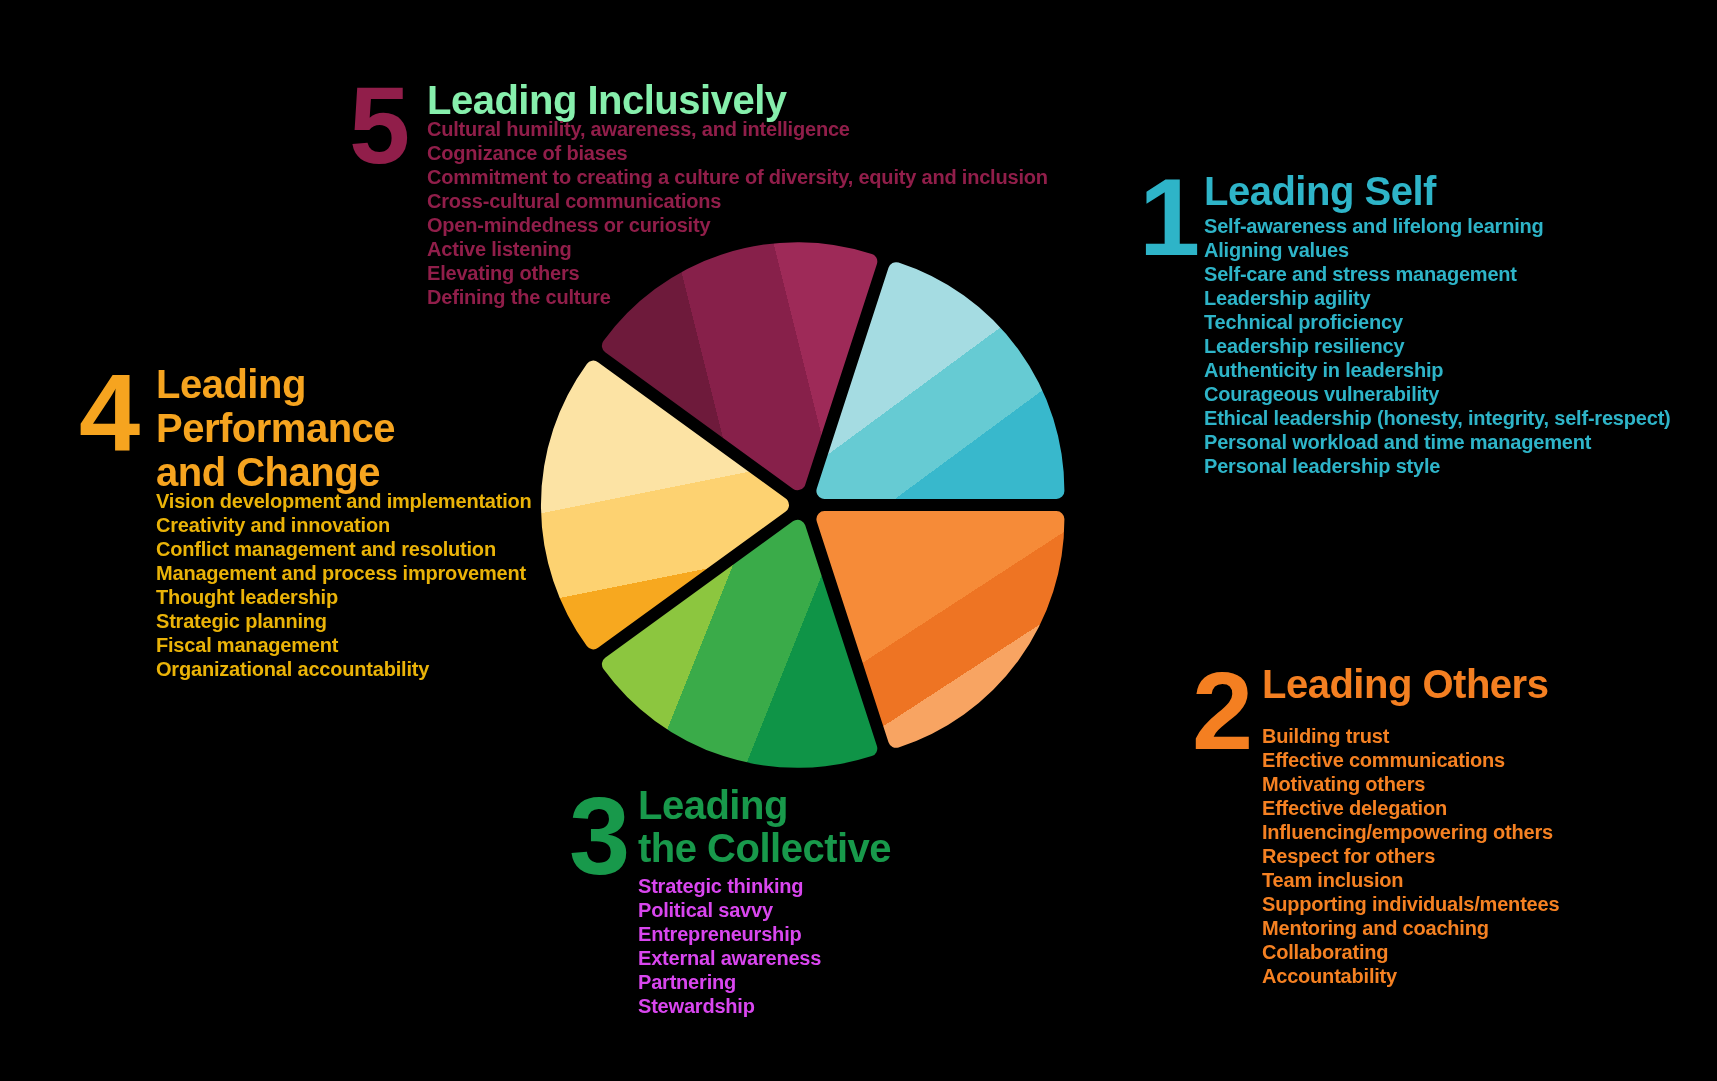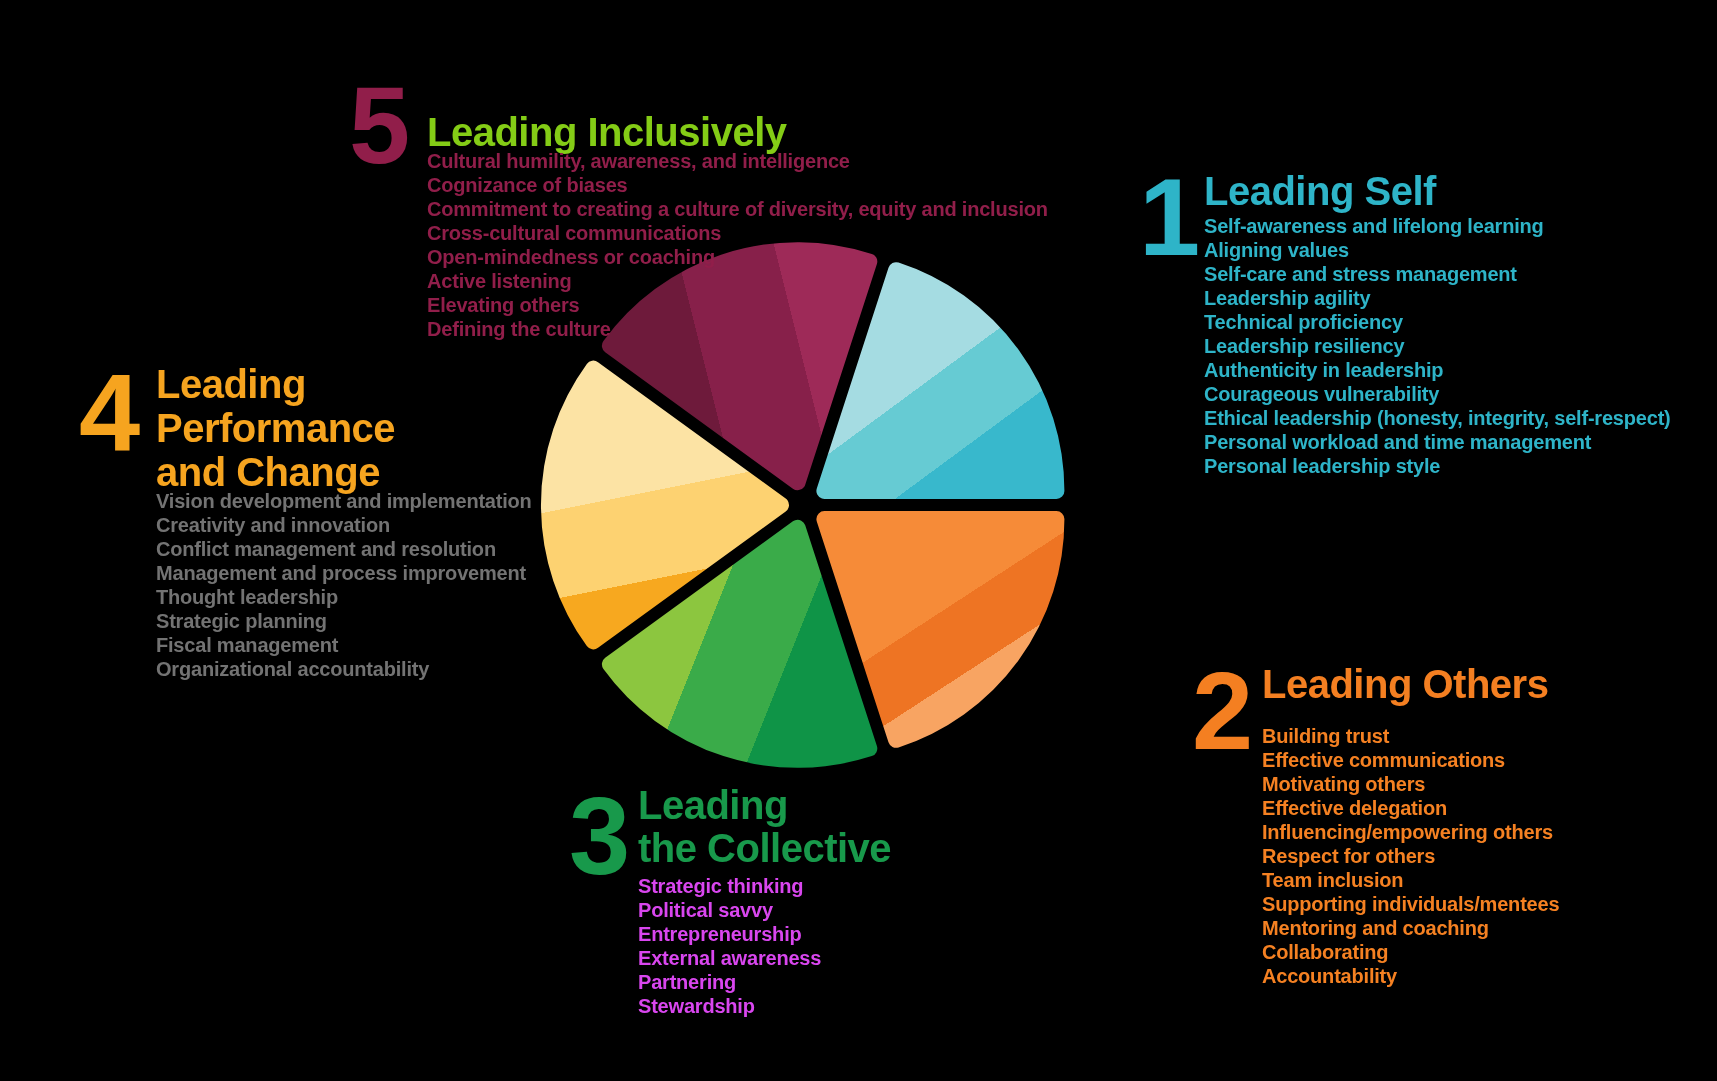--- a/index.html
+++ b/index.html
@@ -208,7 +208,7 @@
 <div>
   <div class="sec-num" id="num-4" style="color: rgb(145, 30, 74);">5</div>
   <div class="sec-col" id="col-4">
-    <div class="sec-title" style="color: #84cc16; margin-top: 32px;">
+    <div class="sec-title" style="color: #86efac;">
         <div>Leading Inclusively</div>
       </div>
     <div class="sec-items" style="color: rgb(145, 30, 74);">

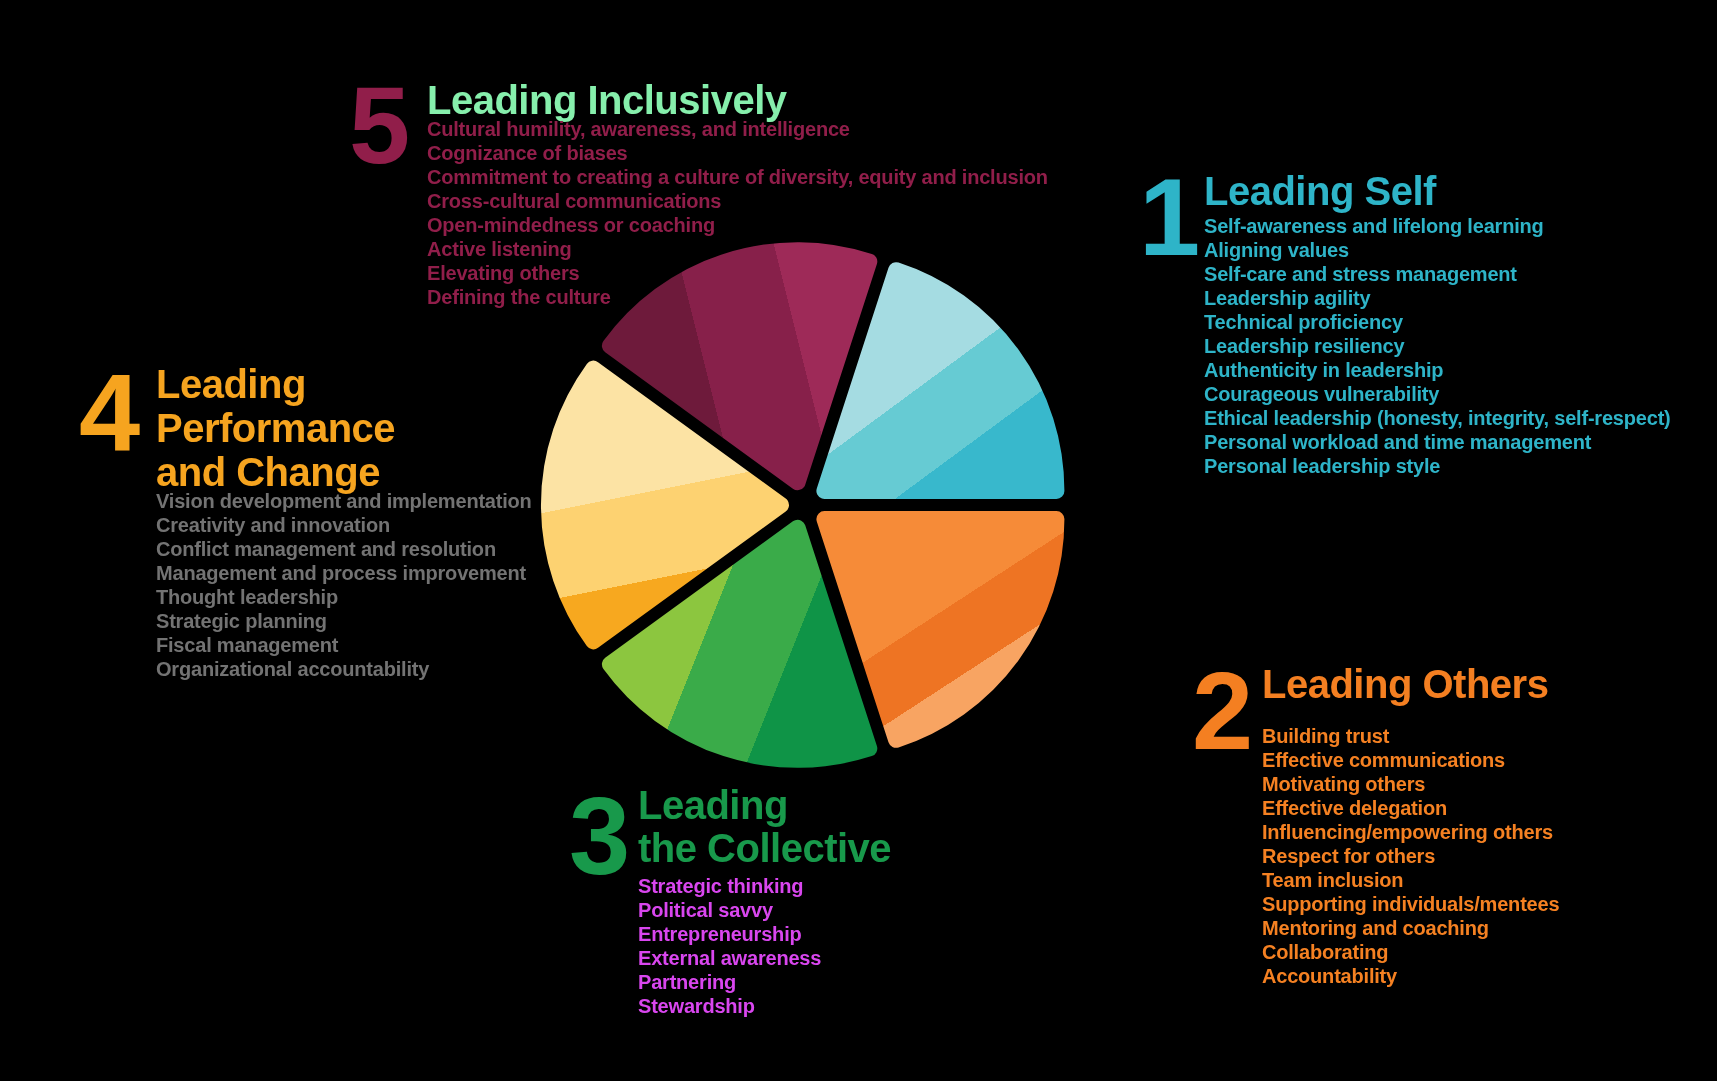--- a/index.html
+++ b/index.html
@@ -216,7 +216,7 @@
         <div>Cognizance of biases</div>
         <div>Commitment to creating a culture of diversity, equity and inclusion</div>
         <div>Cross-cultural communications</div>
-        <div>Open-mindedness or coaching</div>
+        <div>Open-mindedness or curiosity</div>
         <div>Active listening</div>
         <div>Elevating others</div>
         <div>Defining the culture</div>

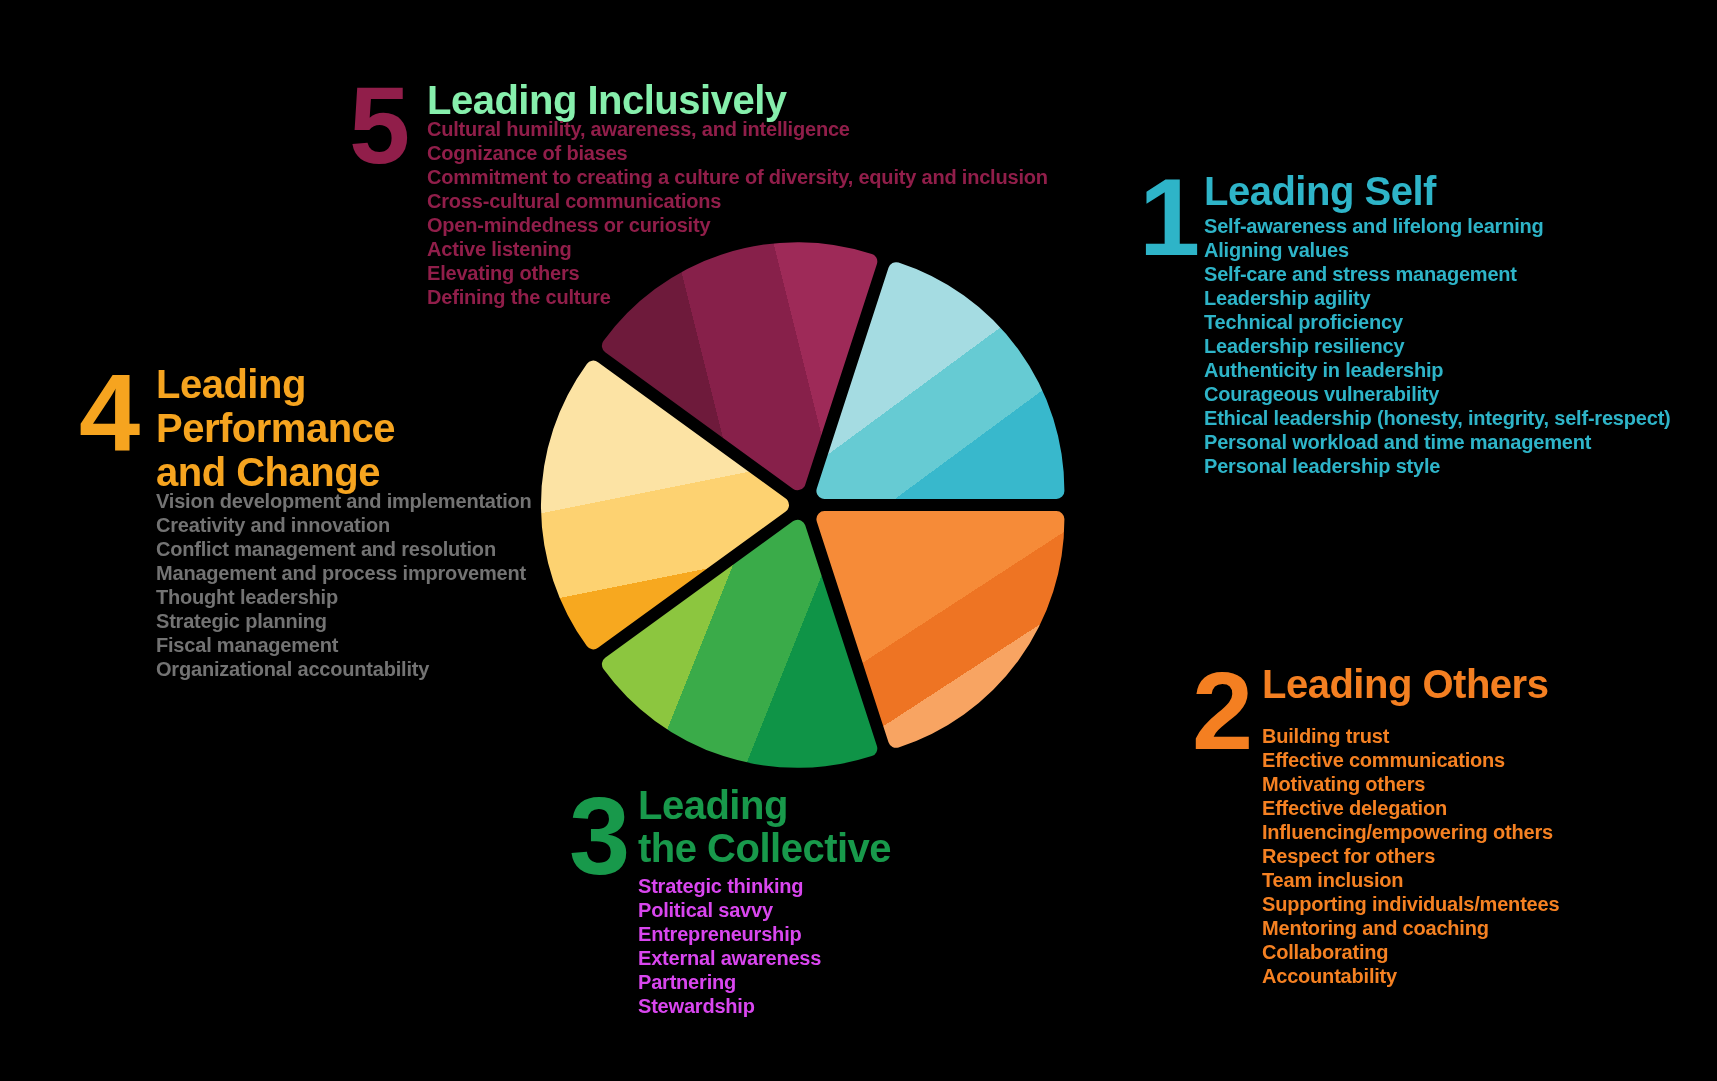--- a/index.html
+++ b/index.html
@@ -192,7 +192,7 @@
         <div>Performance</div>
         <div>and Change</div>
       </div>
-    <div class="sec-items" style="color: #737373;">
+    <div class="sec-items" style="color: #eab308;">
         <div>Vision development and implementation</div>
         <div>Creativity and innovation</div>
         <div>Conflict management and resolution</div>

